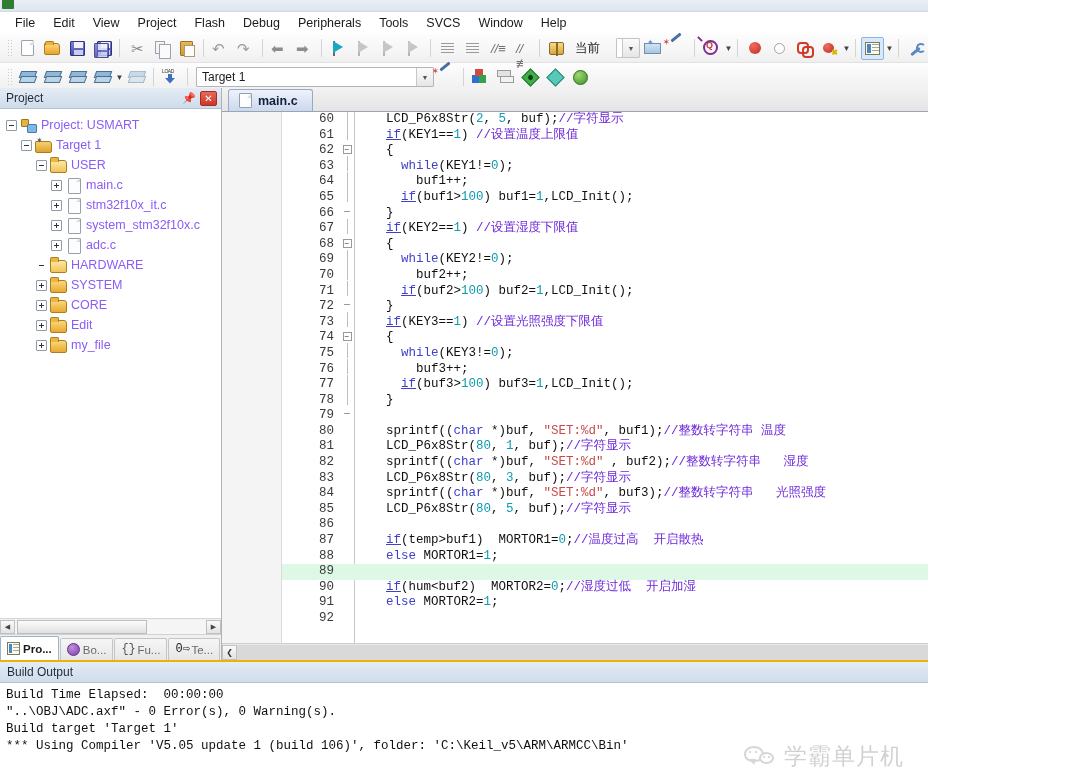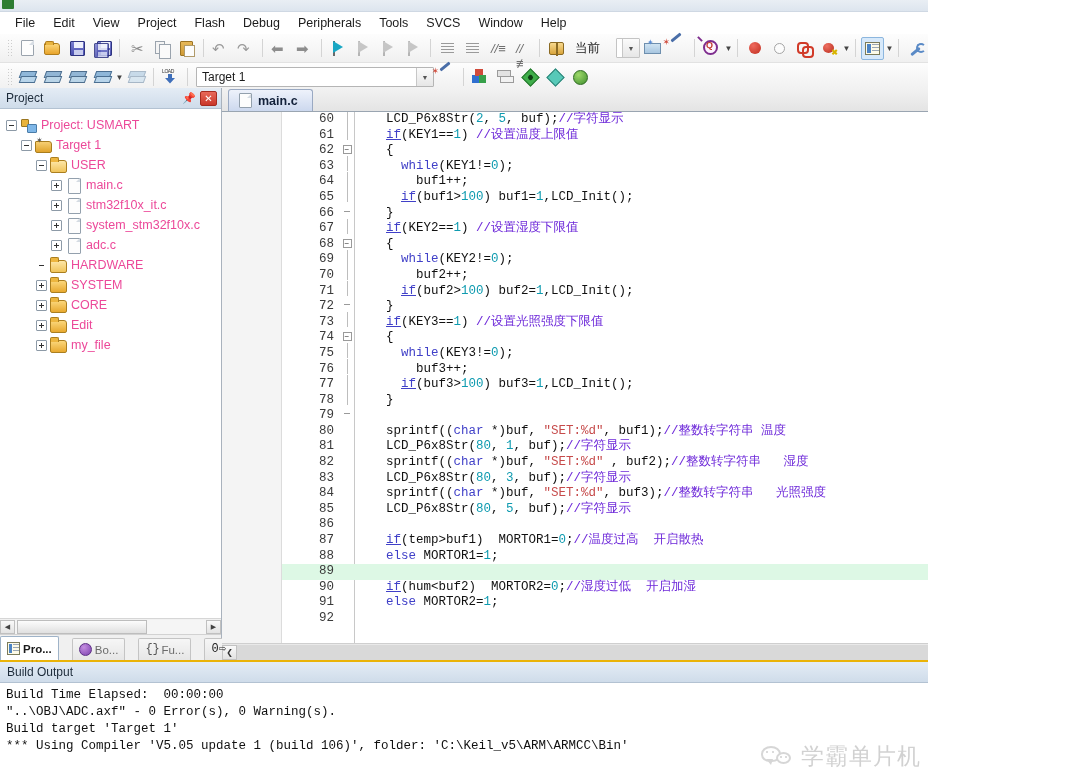--- a/index.html
+++ b/index.html
@@ -173,7 +173,7 @@
     border-radius: 2px;
   }
   .tree { flex: 1; overflow: hidden; padding: 6px 0 0 4px; background:#fff; }
-  .tnode { display: flex; align-items: center; height: 20px; font-size: 12.5px; color: #ec4899; white-space: nowrap; }
+  .tnode { display: flex; align-items: center; height: 20px; font-size: 12.5px; color: #8b5cf6; white-space: nowrap; }
   .expander {
     width: 11px; height: 11px; border: 1px solid #8d9aa7; background: #fff;
     margin-right: 3px; position: relative; flex: 0 0 auto; border-radius:1px;

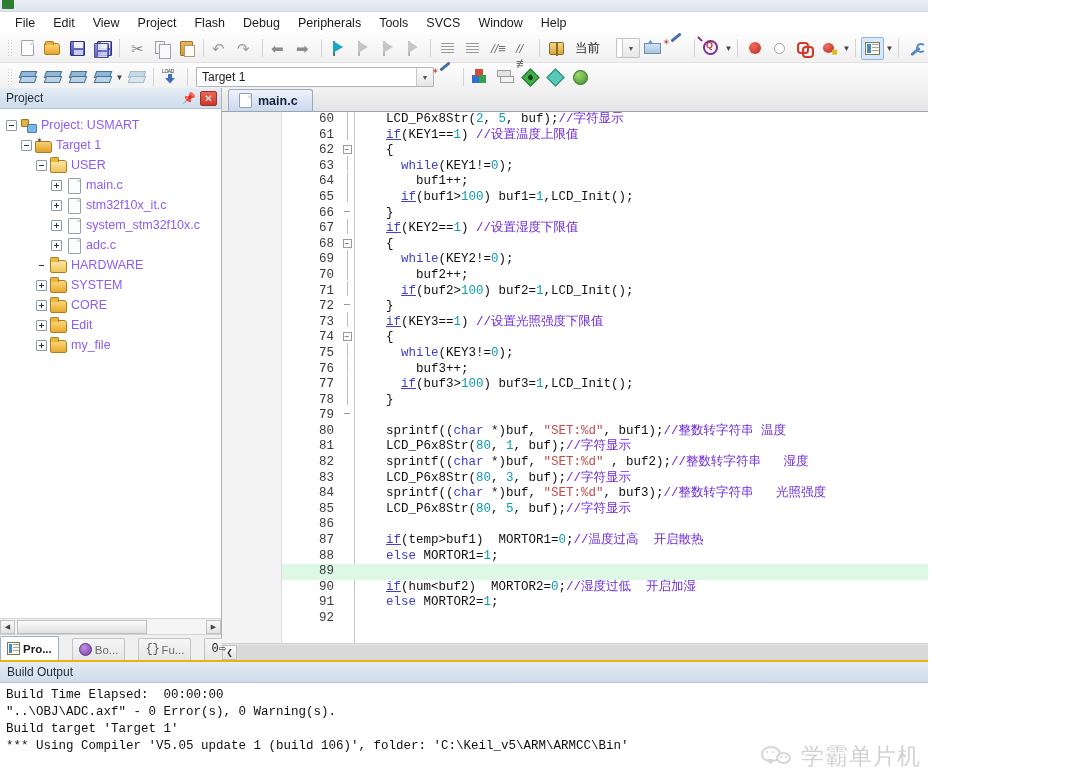--- a/index.html
+++ b/index.html
@@ -206,7 +206,7 @@
     height: 22px; display:flex; align-items:center; gap:3px;
     padding: 0 6px; font-size: 11.5px; color:#6b6b6b;
     border:1px solid #c4c4c4; border-bottom:none; background: linear-gradient(#f6f6f6,#e6e6e6);
-    margin-right:13px; border-radius:2px 2px 0 0;
+    margin-right:1px; border-radius:2px 2px 0 0;
   }
   .pp-tab.active { background:#fff; color:#1b1b1b; height:24px; font-weight:bold; border-color:#9fb3c8;}
   .tabico { width:13px; height:13px; position:relative; flex:0 0 auto;}

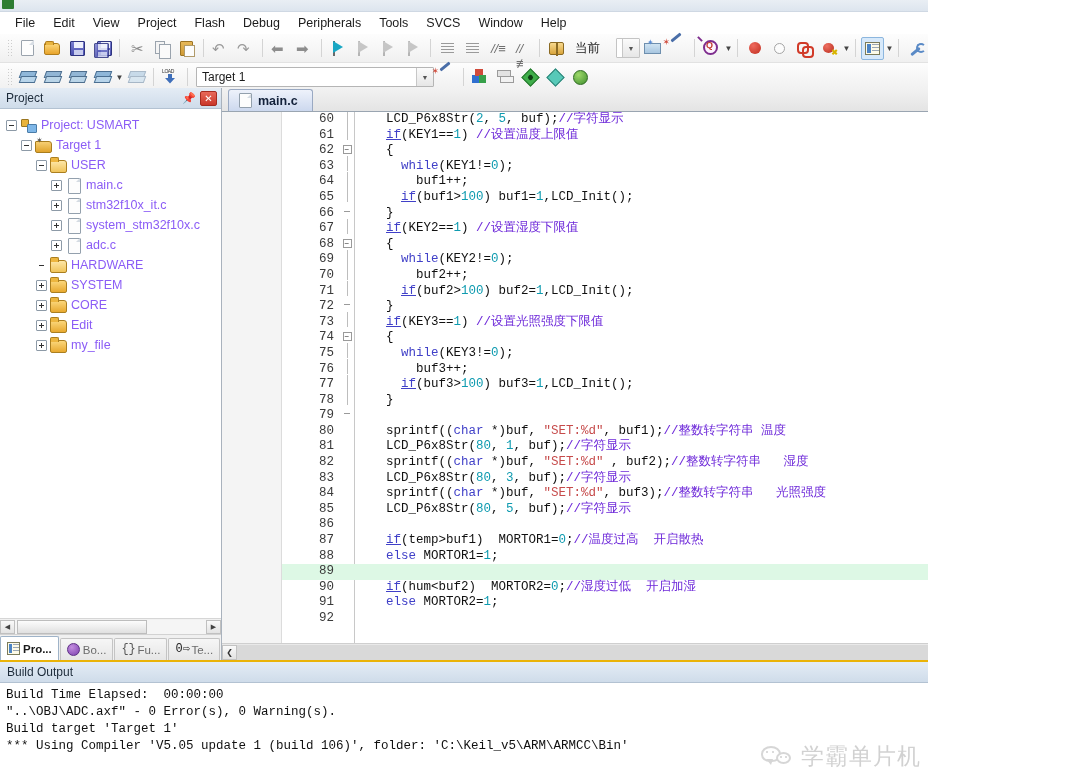--- a/index.html
+++ b/index.html
@@ -286,7 +286,7 @@
     color: #111; white-space: pre; line-height: 17px;
   }
   .watermark {
-    position: absolute; right: 7px; bottom: 6px;
+    position: absolute; right: 24px; bottom: 6px;
     display: flex; align-items: center; gap: 10px;
     opacity: .40; pointer-events: none;
   }

